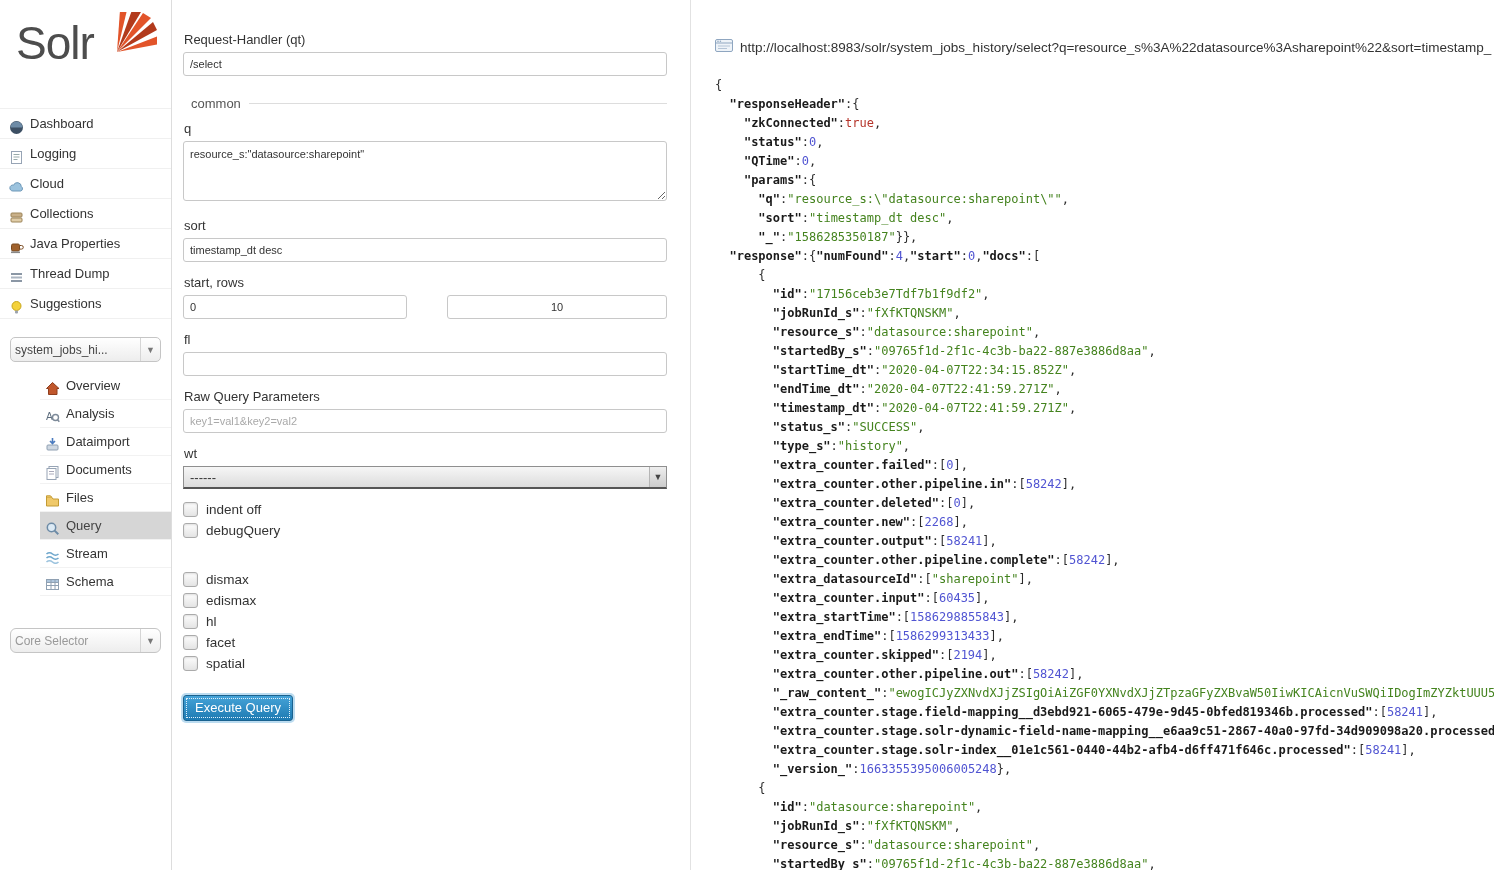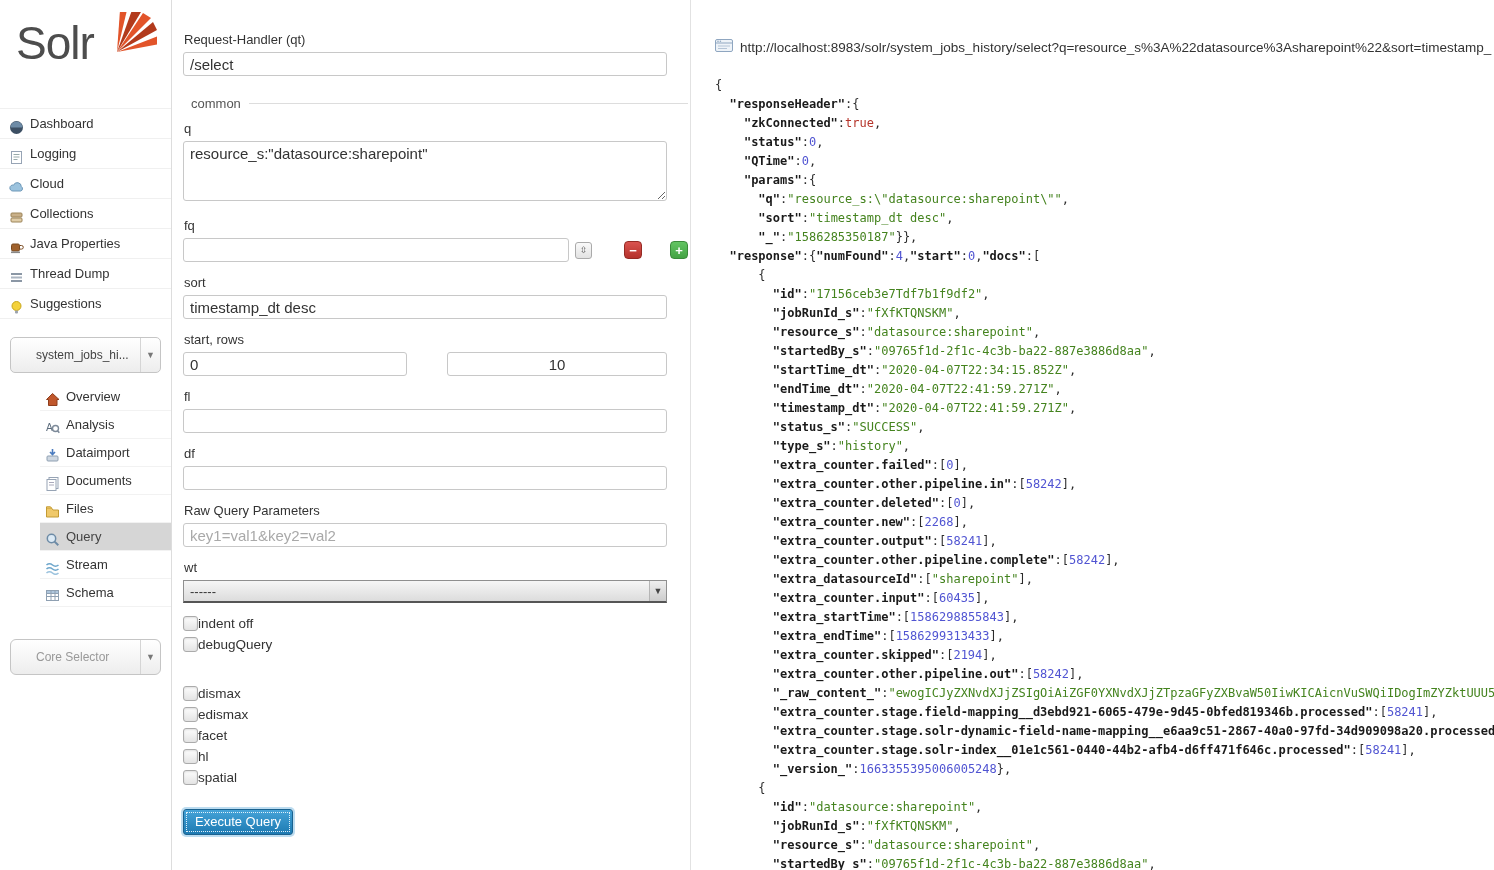--- a/index.html
+++ b/index.html
@@ -34,7 +34,7 @@
               padding: 32px 24px 0 11px; overflow: hidden; }
   .flabel { display: block; font-size: 13px; color: #333; margin: 0 0 5px 1px; }
   .tinput { width: 484px; height: 24px; border: 1px solid #c8c8c8; border-radius: 3px;
-            padding: 2px 6px; font-size: 15px; color: #333; font-family: "Liberation Sans", sans-serif;
+            padding: 2px 6px; font-size: 11px; color: #333; font-family: "Liberation Sans", sans-serif;
             background: #fff; }
   .tinput::placeholder { color: #a9a9a9; }
   textarea.tinput { height: 60px; resize: vertical; line-height: 16px; padding-top: 4px; }

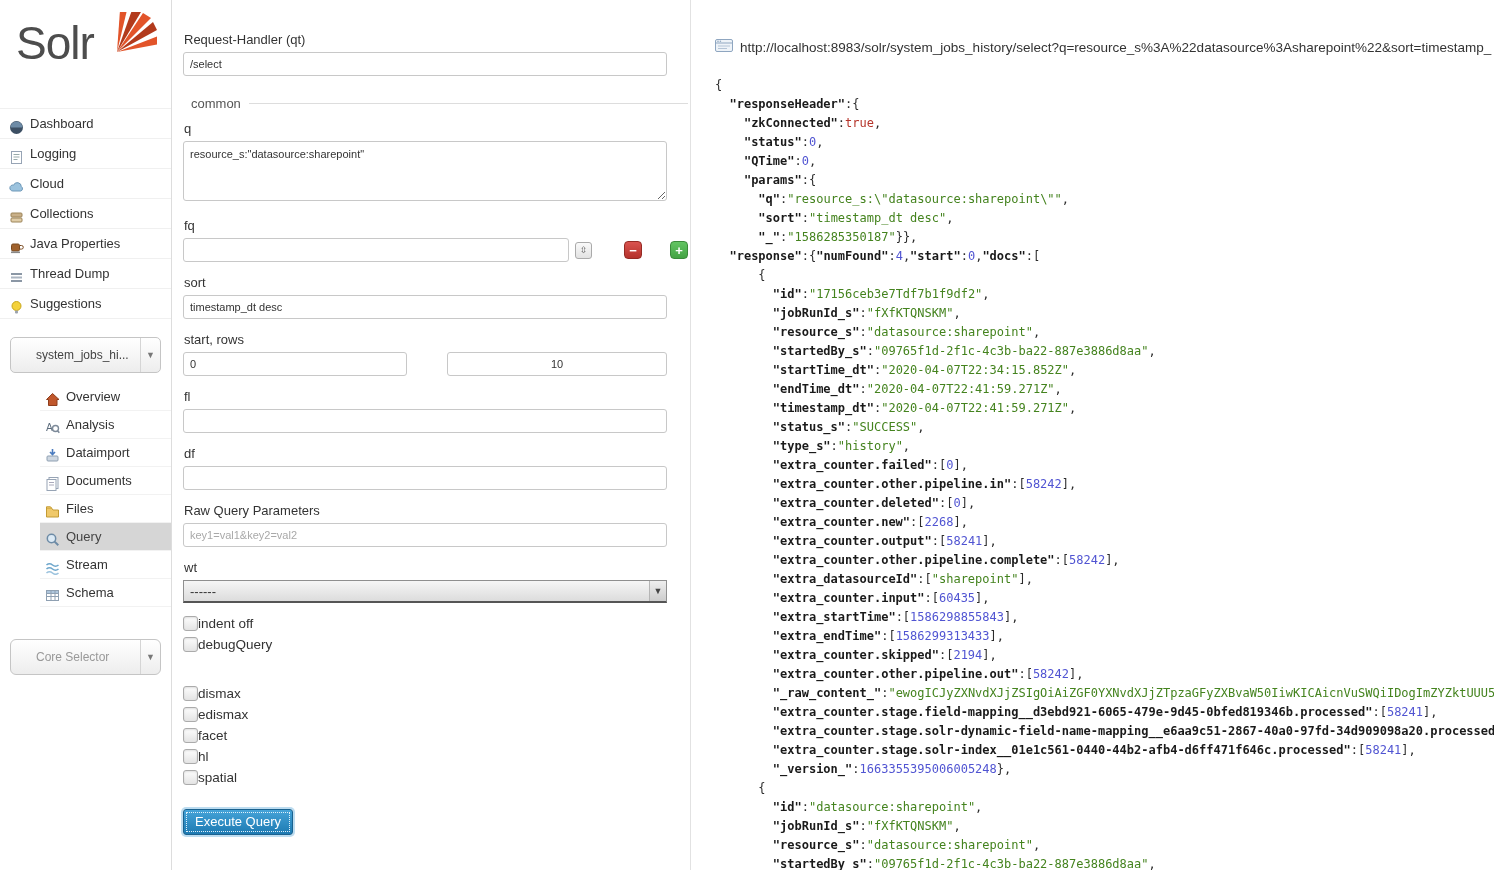--- a/index.html
+++ b/index.html
@@ -279,15 +279,6 @@
         <textarea class="tinput" style="">resource_s:"datasource:sharepoint"</textarea>
       </div>
 
-      <div class="fgroup">
-        <label class="flabel">fq</label>
-        <div class="fq-row">
-          <input class="tinput" value="" style="">
-          <span class="mini-btn">⇳</span>
-          <span class="round-btn btn-minus">−</span>
-          <span class="round-btn btn-plus">+</span>
-        </div>
-      </div>
 
       <div class="fgroup">
         <label class="flabel">sort</label>

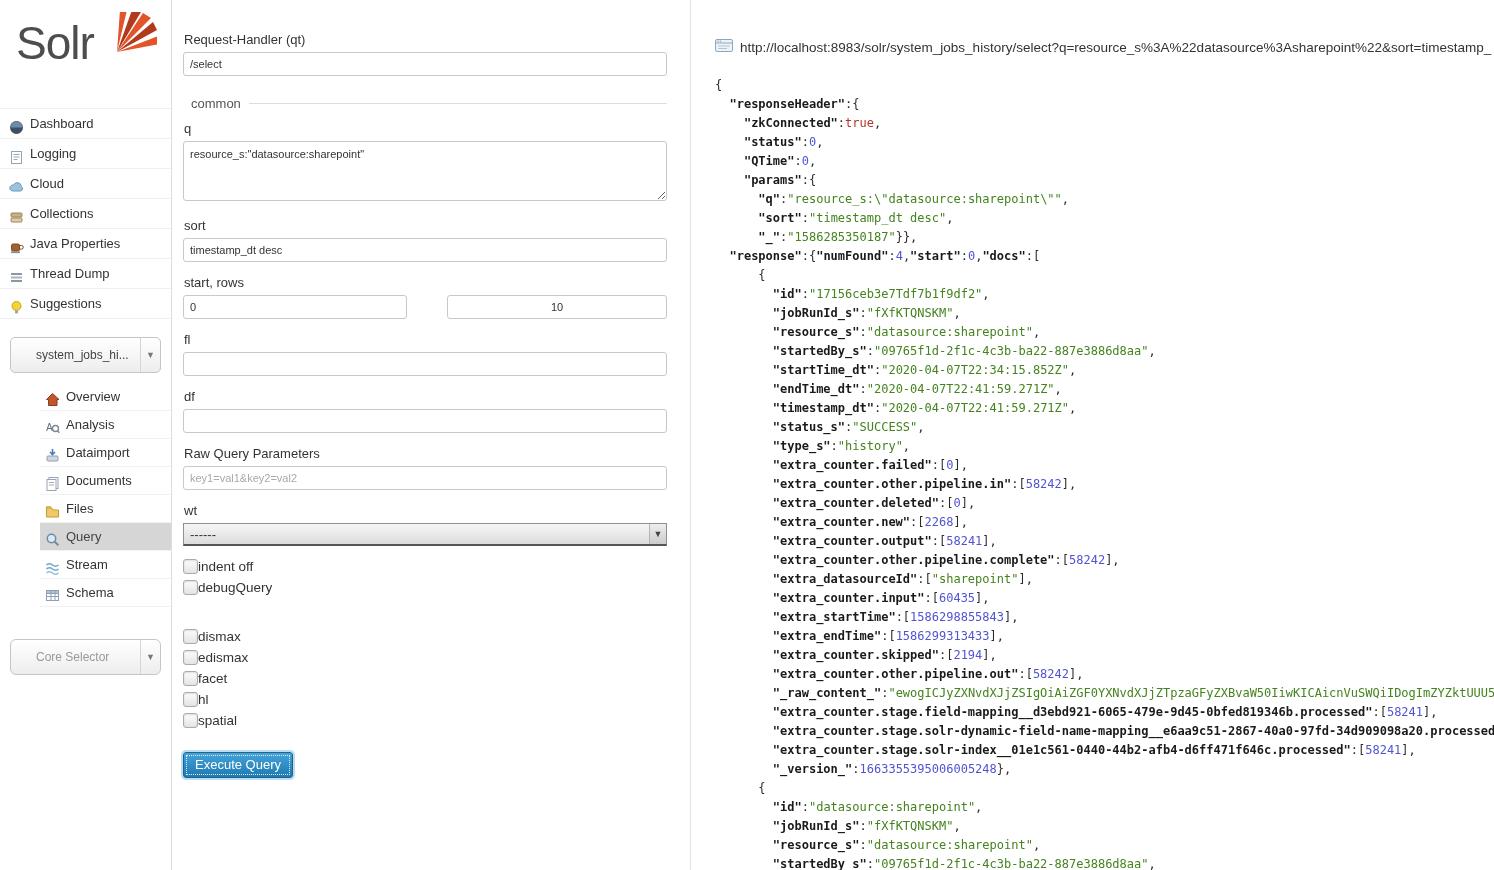--- a/index.html
+++ b/index.html
@@ -16,9 +16,9 @@
   .main-nav li { position: relative; height: 30px; line-height: 30px; padding-left: 30px;
                  font-size: 13px; border-bottom: 1px solid #f0f0f0; cursor: pointer; white-space: nowrap; }
   .main-nav li .nav-ico { position: absolute; left: 9px; top: 7px; width: 15px; height: 15px; }
-  .dropdown { margin: 18px 10px 0 10px; height: 36px; border: 1px solid #c5c5c5; border-radius: 5px;
+  .dropdown { margin: 18px 10px 0 10px; height: 25px; border: 1px solid #c5c5c5; border-radius: 5px;
               background: linear-gradient(#fff, #ededed); display: flex; align-items: center;
-              justify-content: space-between; padding: 0 0 0 25px; font-size: 12px; color: #444; cursor: pointer; }
+              justify-content: space-between; padding: 0 0 0 4px; font-size: 12px; color: #444; cursor: pointer; }
   .dropdown .arrow-box { width: 20px; height: 100%; border-left: 1px solid #d5d5d5; display: flex;
               align-items: center; justify-content: center; color: #777; font-size: 9px; }
   .dropdown.muted { color: #999; }

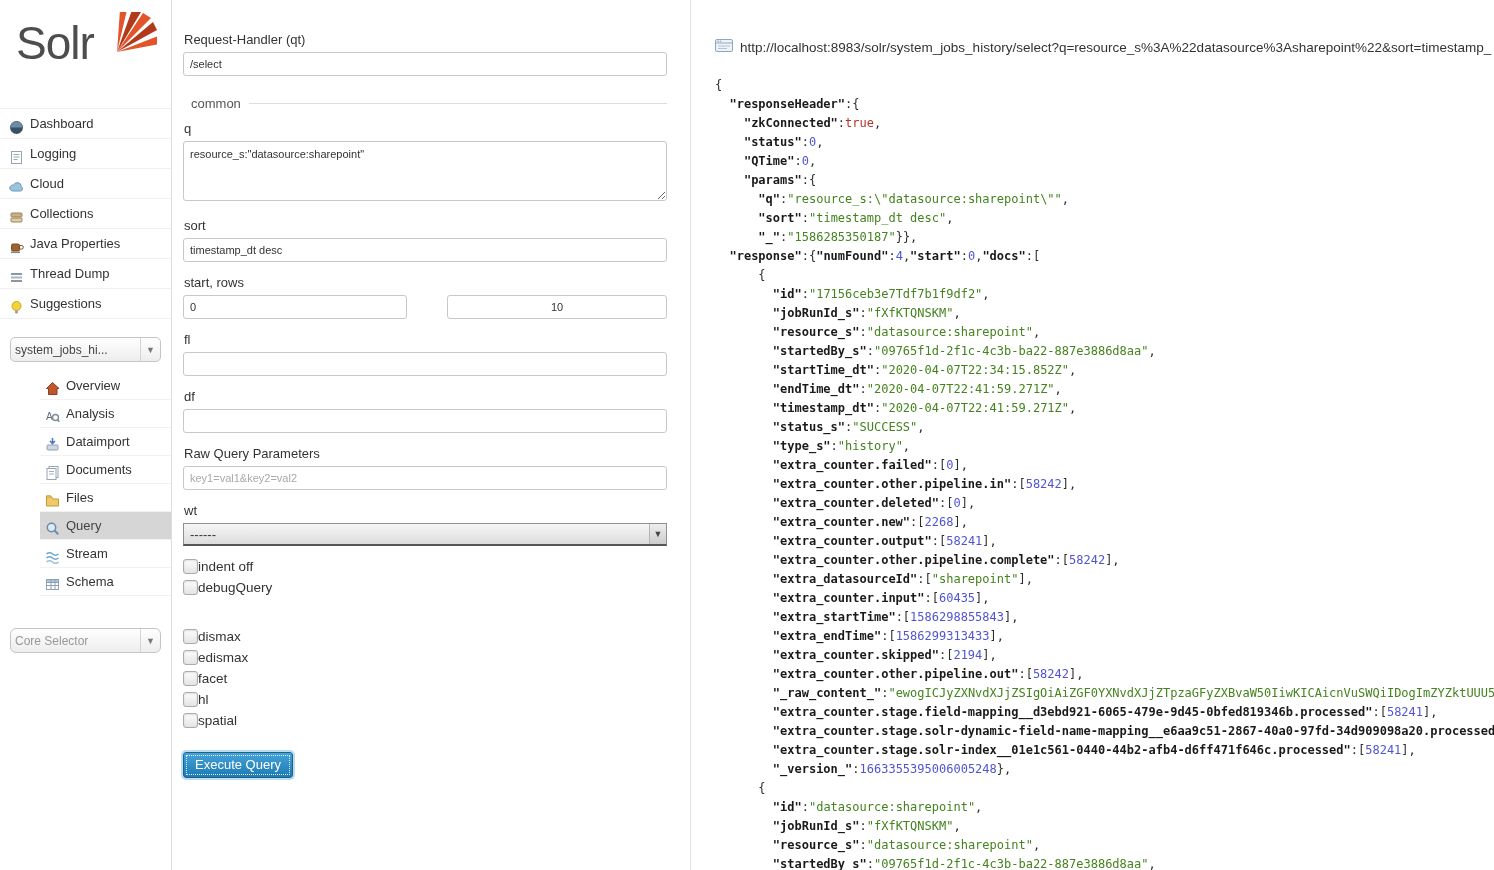--- a/index.html
+++ b/index.html
@@ -298,10 +298,6 @@
         <input class="tinput" value="" style="">
       </div>
 
-      <div class="fgroup">
-        <label class="flabel">df</label>
-        <input class="tinput" value="" style="">
-      </div>
 
       <div class="fgroup">
         <label class="flabel">Raw Query Parameters</label>

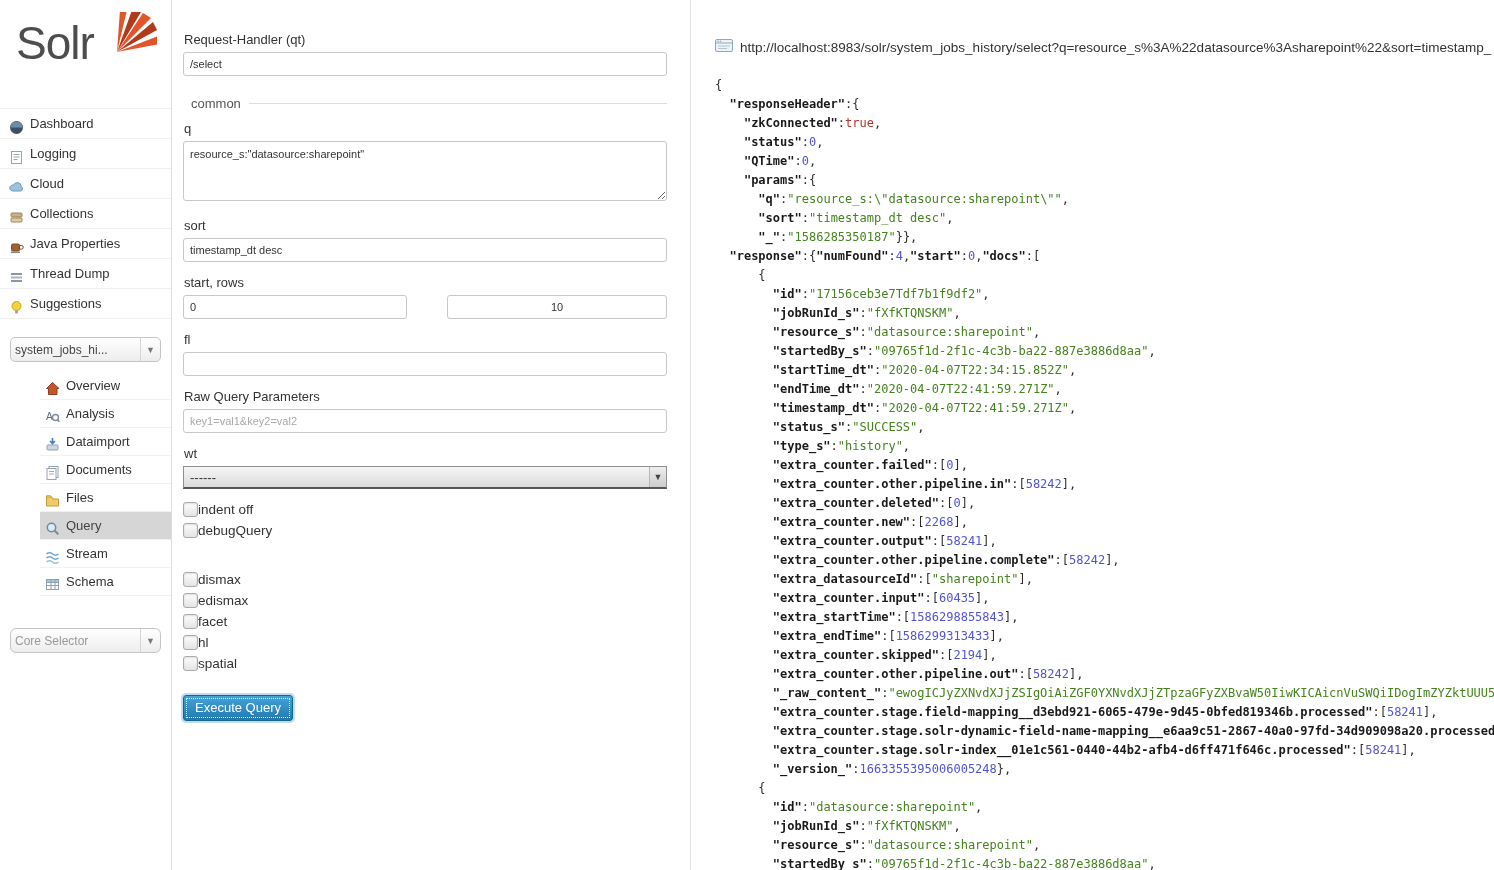--- a/index.html
+++ b/index.html
@@ -60,7 +60,7 @@
   .fake-select .sel-arrow { width: 17px; height: 100%; border-left: 1px solid #b5b5b5;
                  display: flex; align-items: center; justify-content: center; font-size: 9px; color: #444;
                  background: linear-gradient(#eee,#ccc); }
-  .chk-row { display: flex; align-items: center; margin: 6px 0; font-size: 13.5px; }
+  .chk-row { display: flex; align-items: center; gap: 8px; margin: 6px 0; font-size: 13.5px; }
   .chk { width: 15px; height: 15px; border: 1px solid #ababab; border-radius: 3px;
          background: linear-gradient(#fdfdfd,#e4e4e4); box-shadow: inset 0 1px 2px rgba(0,0,0,.12); cursor: pointer; }
   .chk-block-gap { margin-top: 28px; }

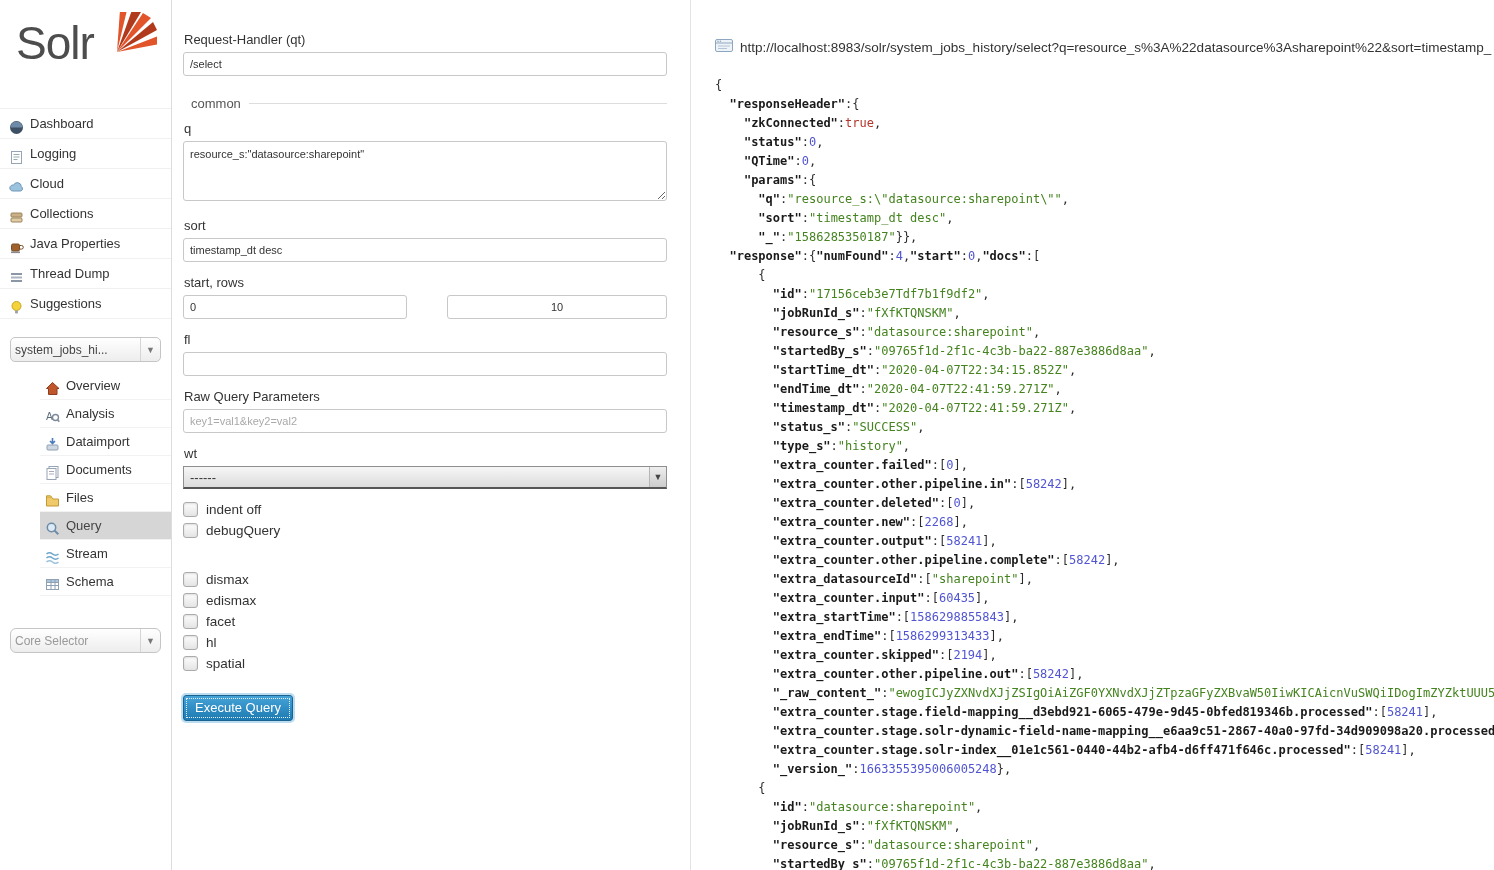--- a/index.html
+++ b/index.html
@@ -334,11 +334,11 @@
     </div>
     <div class="chk-row">
       <span class="chk"></span>
+      <span>hl</span>
+    </div>
+    <div class="chk-row">
+      <span class="chk"></span>
       <span>facet</span>
-    </div>
-    <div class="chk-row">
-      <span class="chk"></span>
-      <span>hl</span>
     </div>
     <div class="chk-row">
       <span class="chk"></span>

